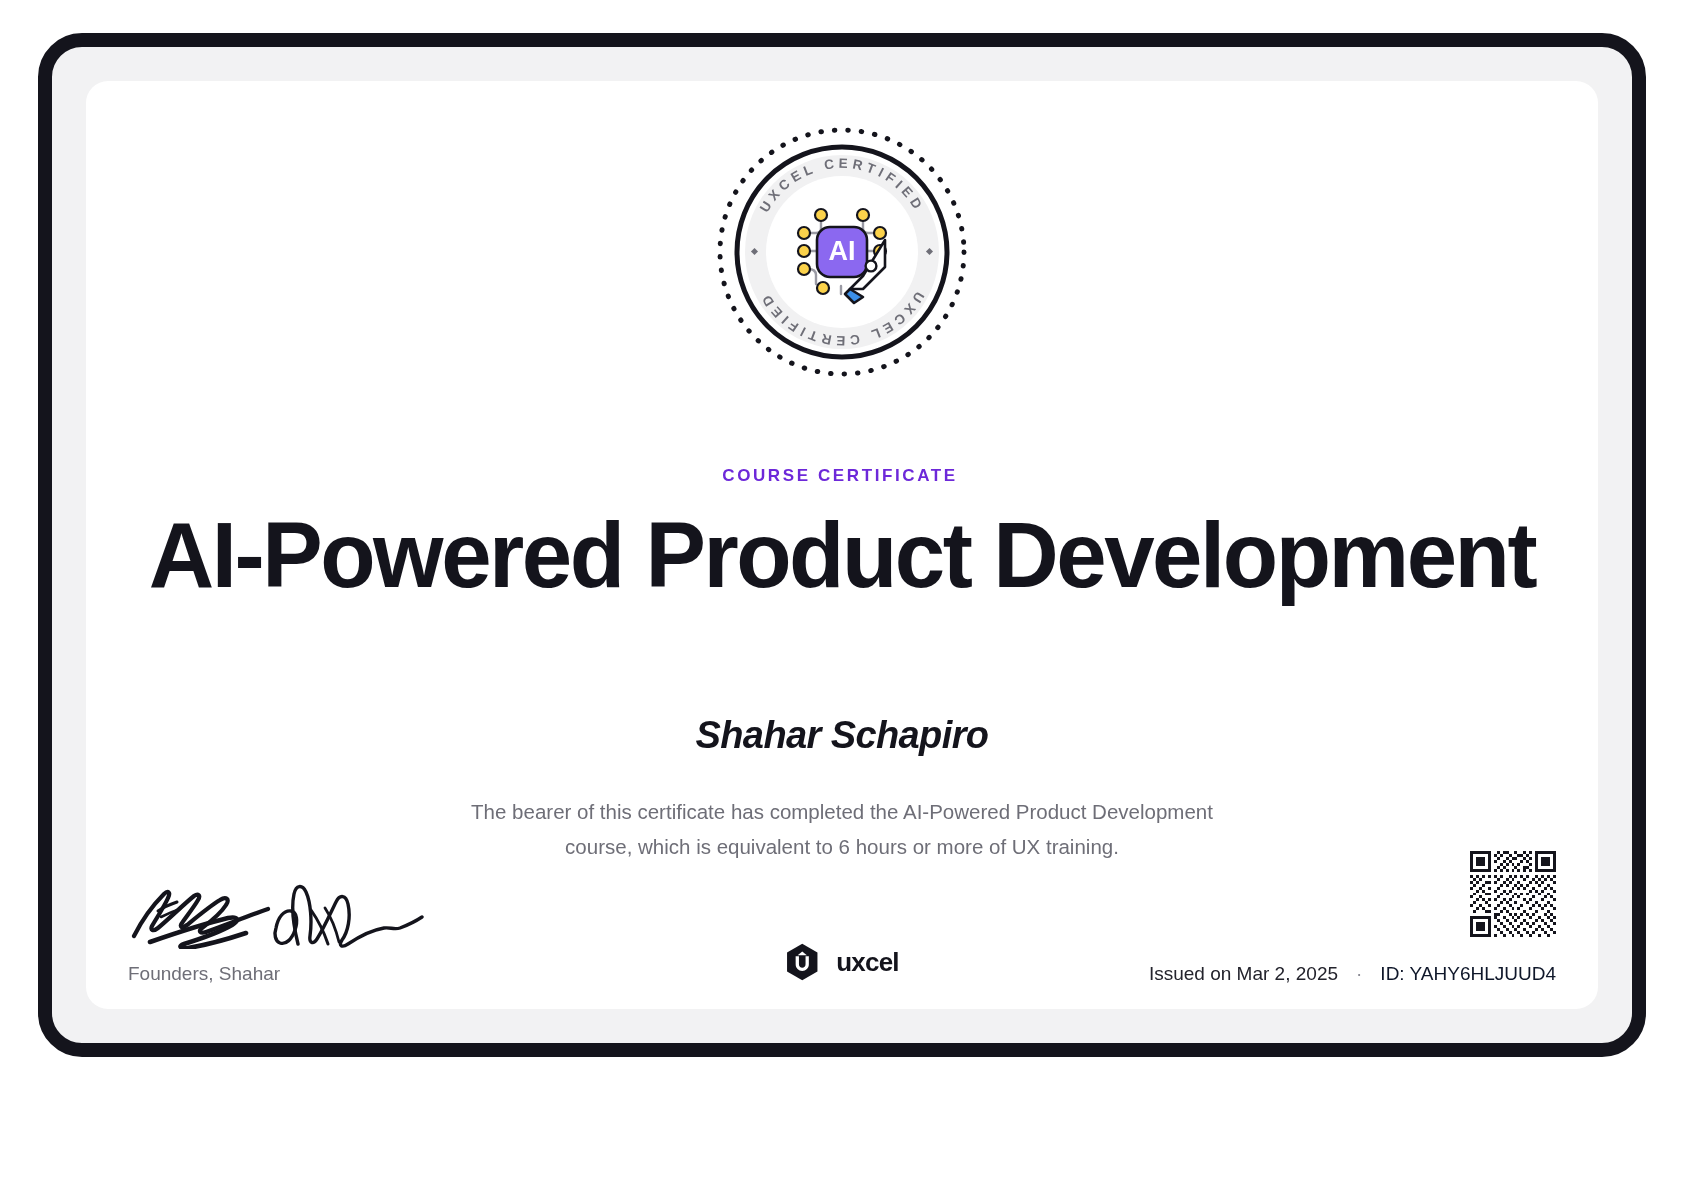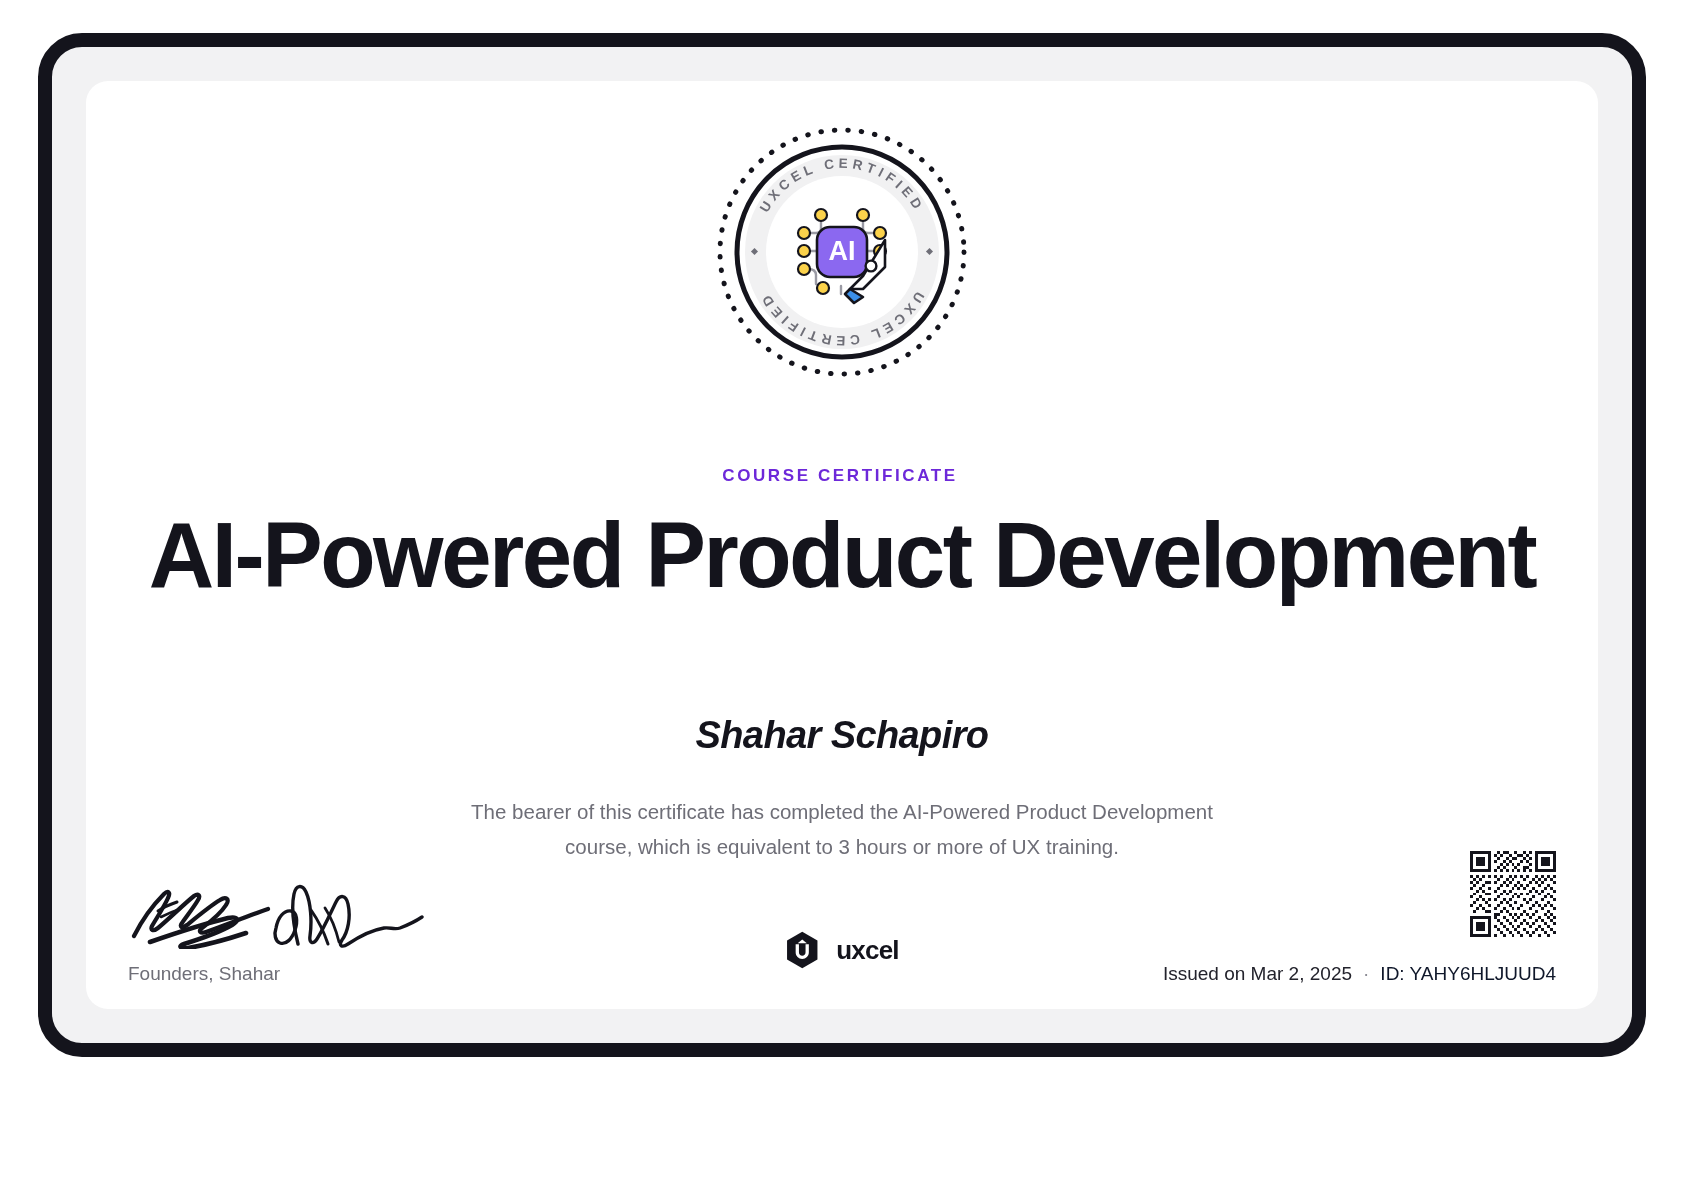--- a/index.html
+++ b/index.html
@@ -242,7 +242,7 @@
 
     <div class="recipient-name">Shahar Schapiro</div>
 
-    <p class="description">The bearer of this certificate has completed the AI-Powered Product Development course, which is equivalent to 3 hours or more of UX training.</p>
+    <p class="description">The bearer of this certificate has completed the AI-Powered Product Development course, which is equivalent to 6 hours or more of UX training.</p>
 
     <div class="footer">
 

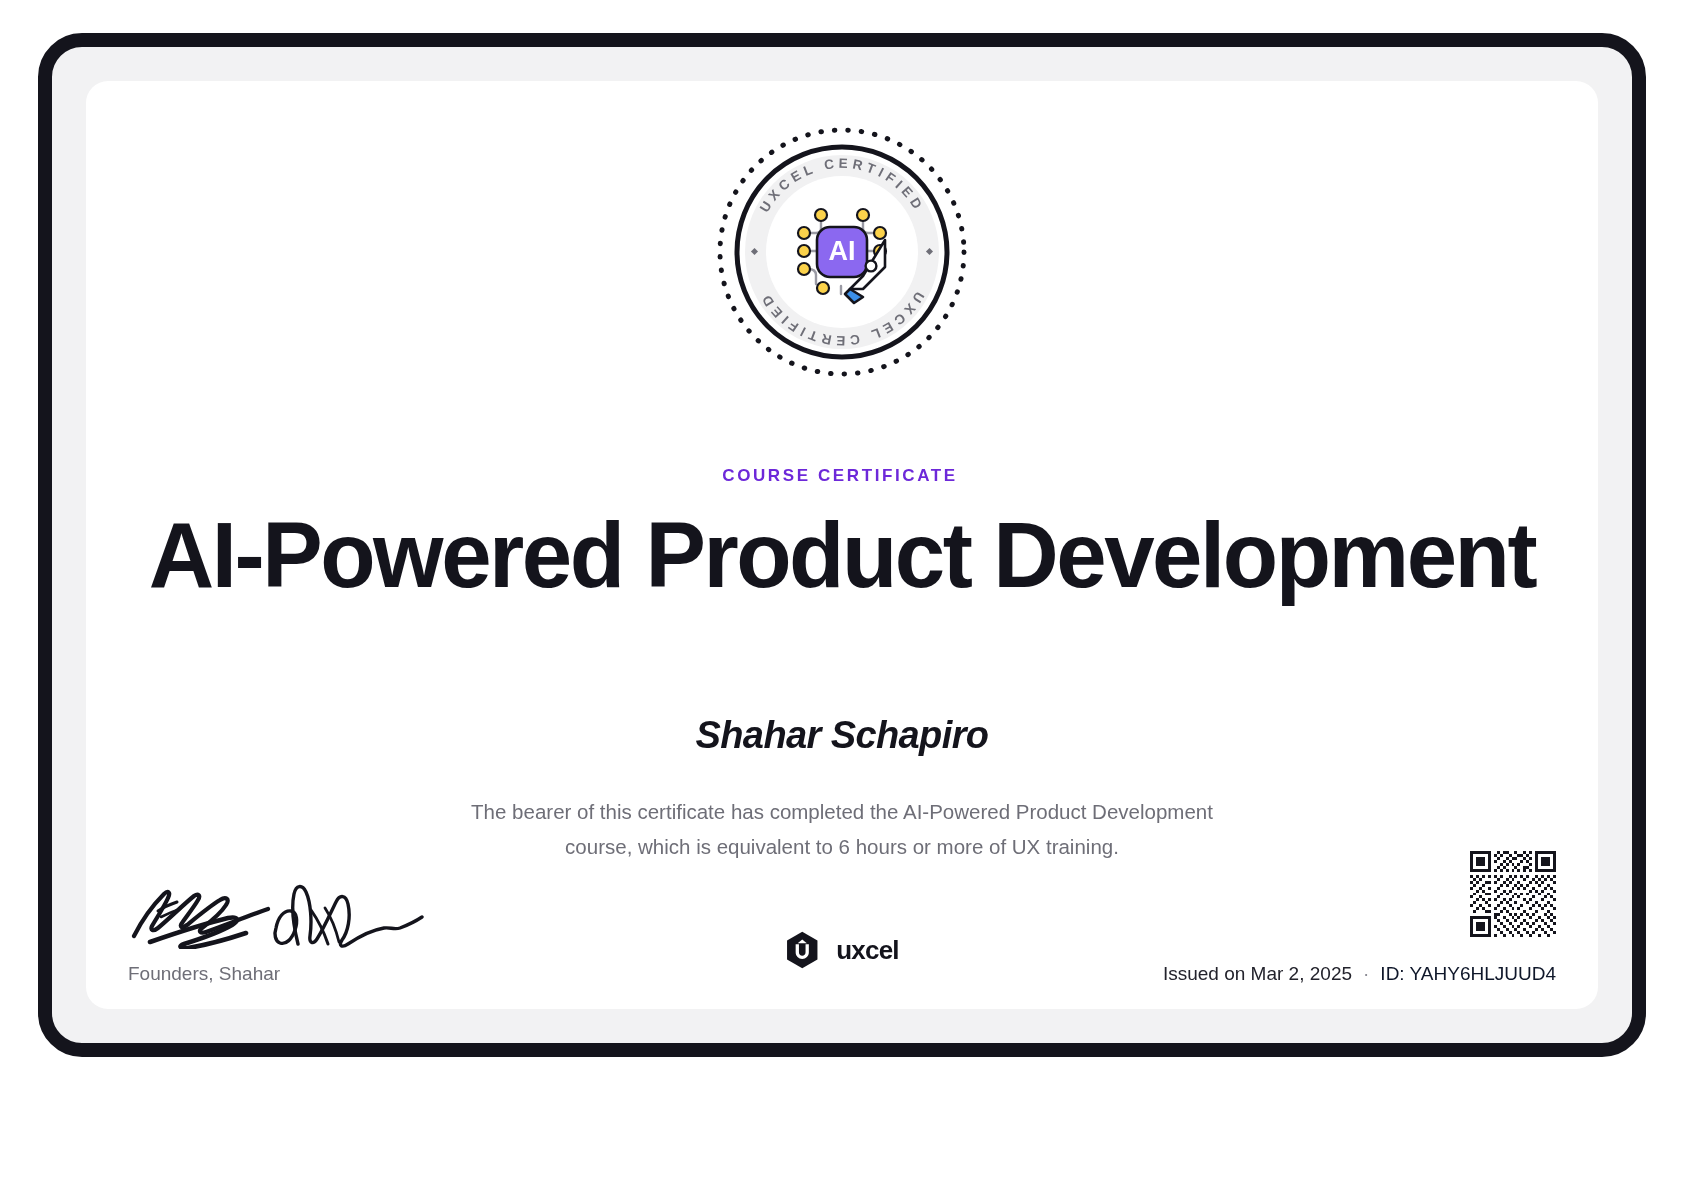--- a/index.html
+++ b/index.html
@@ -132,7 +132,7 @@
   .brand-mark {
     position: absolute;
     left: 50%;
-    bottom: 40px;
+    bottom: 28px;
     transform: translateX(-50%);
     display: flex;
     align-items: center;

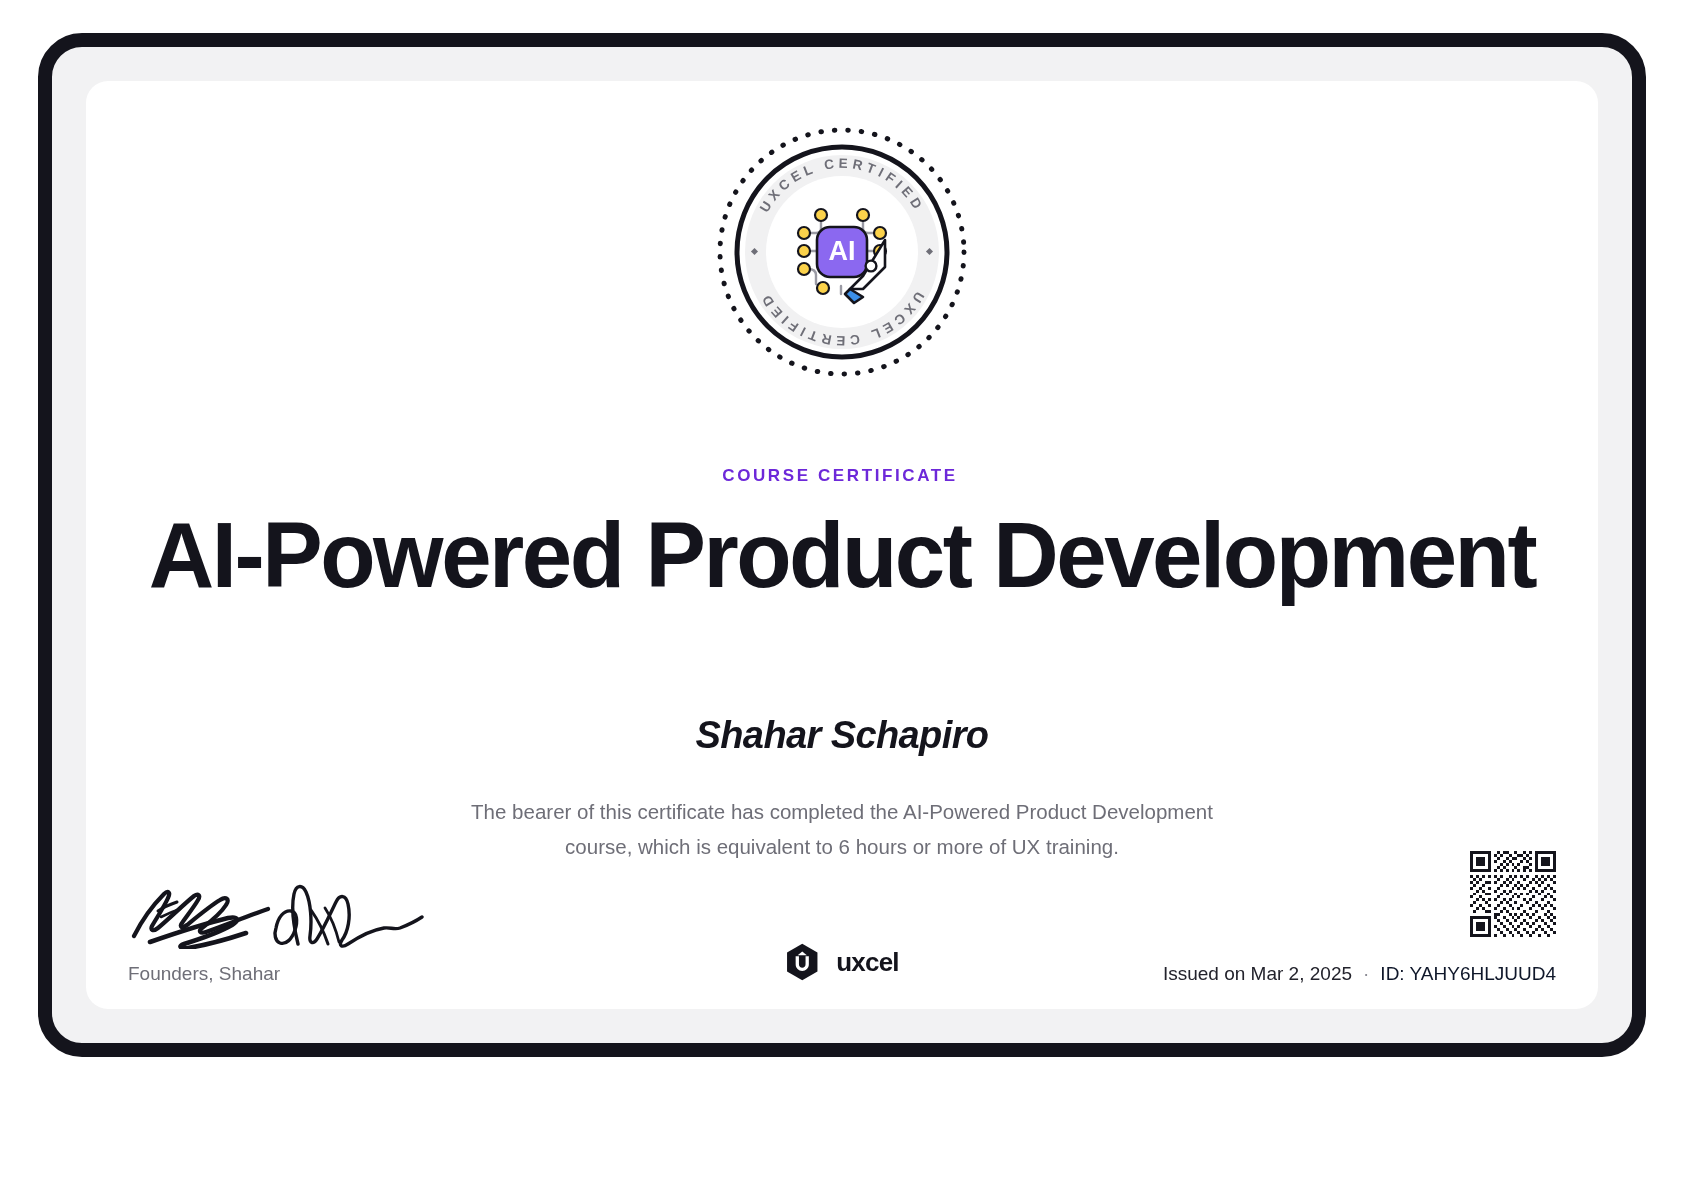--- a/index.html
+++ b/index.html
@@ -153,7 +153,7 @@
     bottom: 24px;
     display: flex;
     align-items: center;
-    gap: 11px;
+    gap: 18px;
     white-space: nowrap;
   }
   .issue-date { font-size: 19px; color: #23232c; }

